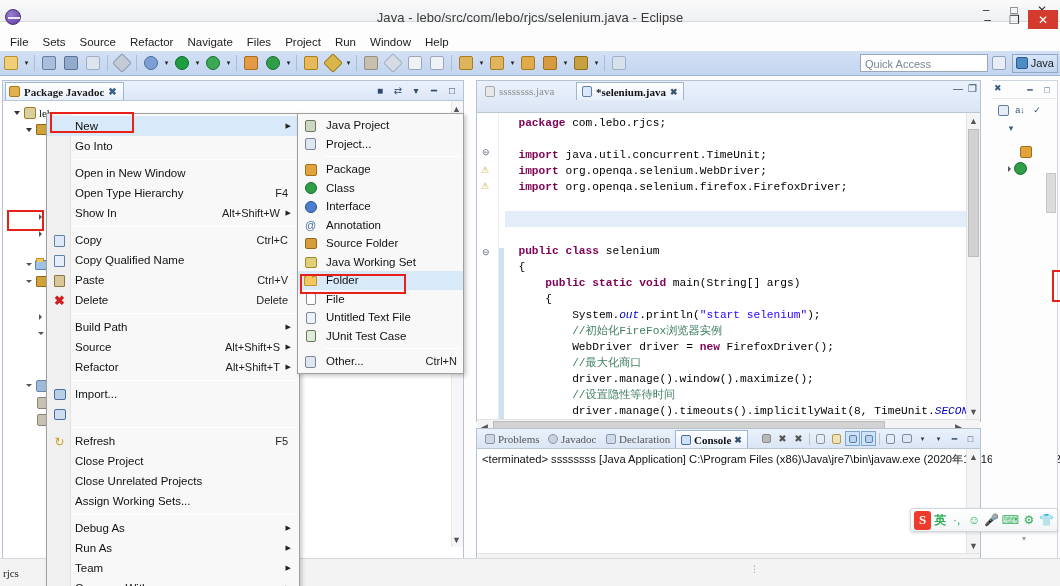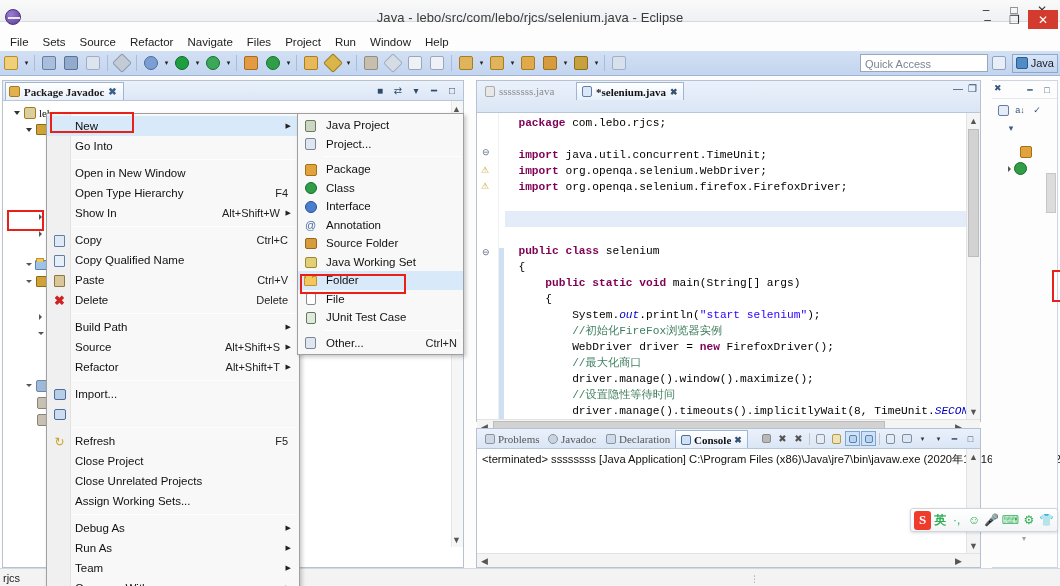--- a/index.html
+++ b/index.html
@@ -659,6 +659,12 @@
         <span class="sq" style="width:10px;height:12px;background:#fff;border:1px solid #8a8a8a;"></span>
       </span>
       <span class="lbl">File</span>
+    </div>
+    <div class="sub-row">
+      <span class="sub-ico">
+        <span class="sq" style="width:10px;height:12px;background:#eef2f7;border:1px solid #7e8a99;"></span>
+      </span>
+      <span class="lbl">Untitled Text File</span>
     </div>
     <div class="sub-row">
       <span class="sub-ico">

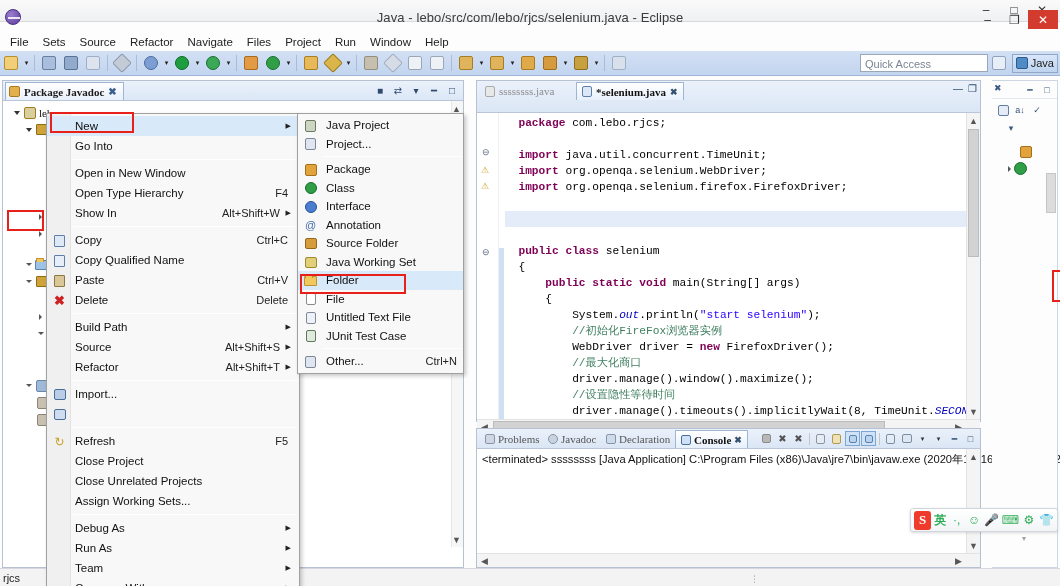--- a/index.html
+++ b/index.html
@@ -227,8 +227,8 @@
   .ime-cn { font-size:12px; color:#2fae55; font-weight:bold; }
 
   
-  .statusbar { position:absolute; left:0; bottom:0; width:1060px; height:18px;
-               background:#f3f3f3; border-top:1px solid #d5d9df; display:flex; align-items:center; }
+  .statusbar { position:absolute; left:0; bottom:0; width:1060px; height:28px;
+               background:#f3f3f3; border-top:1px solid #d5d9df; display:flex; align-items:center;font-family:Liberation Serif, serif; }
   .sb-txt { font-size:11px; color:#222; padding-left:3px; }
   .sb-dots { position:absolute; left:750px; top:5px; font-size:9px; color:#999; letter-spacing:2px; }
   .tri-d { width:0;height:0;border-top:4px solid #333;border-left:3px solid transparent;border-right:3px solid transparent;}

